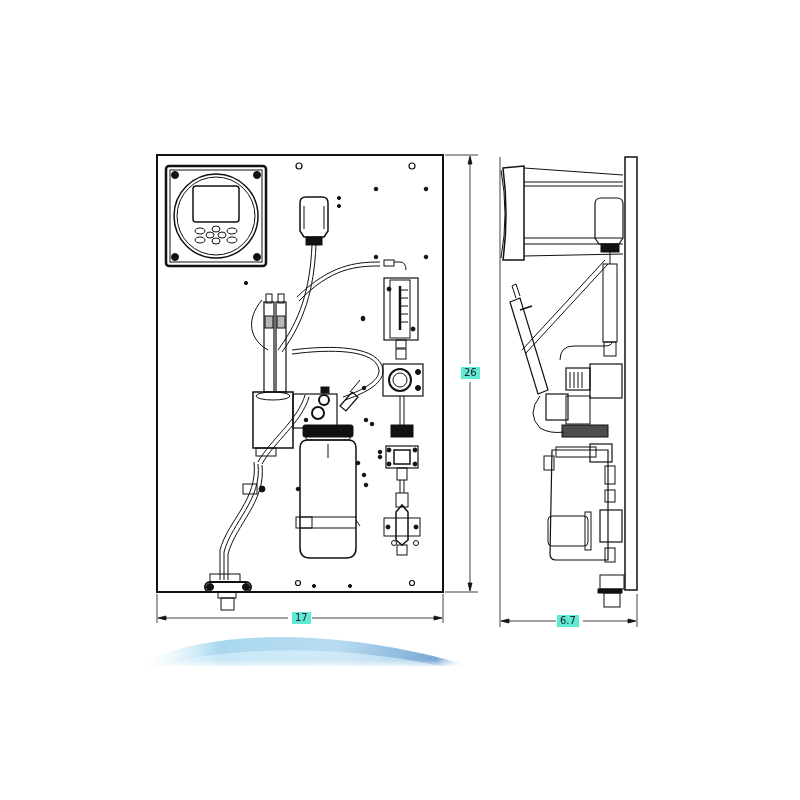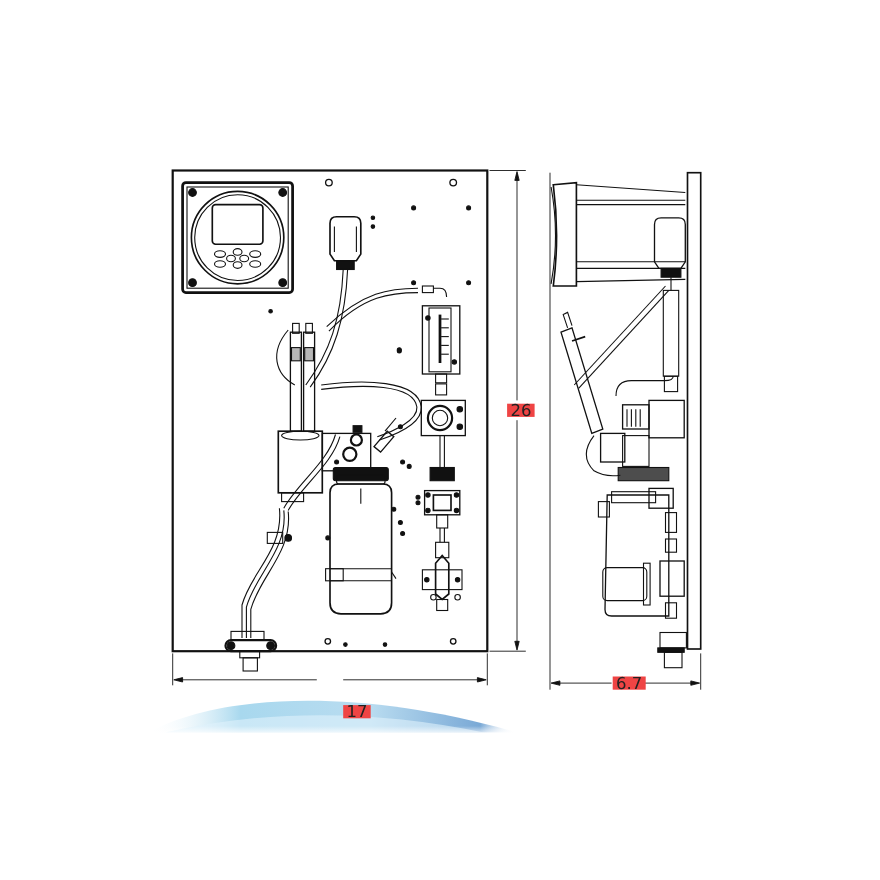--- a/index.html
+++ b/index.html
@@ -5,7 +5,7 @@
   html,body{margin:0;padding:0;background:#ffffff;}
   body{width:800px;height:800px;position:relative;overflow:hidden;font-family:"Liberation Sans",sans-serif;}
   svg{position:absolute;left:0;top:0;}
-  .dim-label{position:absolute;font-size:15px;color:#222;background:#ef4444;padding:0 3px;line-height:12px;font-family:"DejaVu Sans",sans-serif;}
+  .dim-label{position:absolute;font-size:10px;color:#222;background:#5eead4;padding:0 3px;line-height:12px;font-family:"DejaVu Sans",sans-serif;}
 </style>
 </head>
 <body>

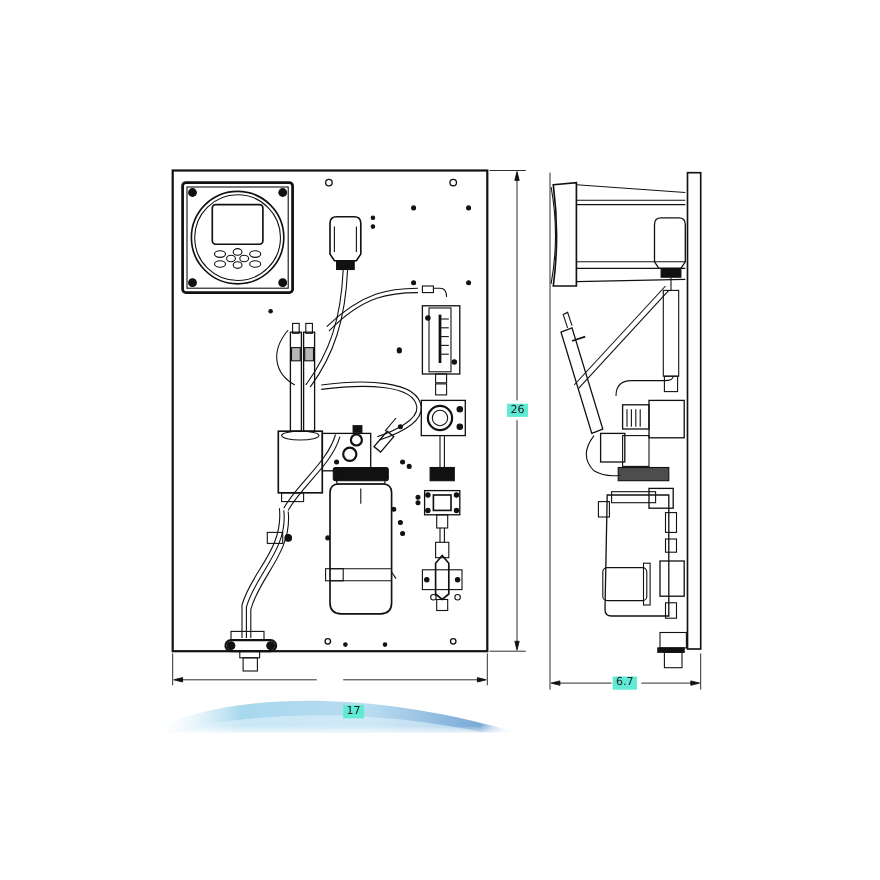--- a/index.html
+++ b/index.html
@@ -282,7 +282,7 @@
   </g>
 </svg>
 
-<span class="dim-label" style="left:292px;top:641px;margin-left:20px;">17</span>
+<span class="dim-label" style="left:292px;top:612px;">17</span>
 <span class="dim-label" style="left:461px;top:367px;">26</span>
 <span class="dim-label" style="left:557px;top:615px;">6.7</span>
 

